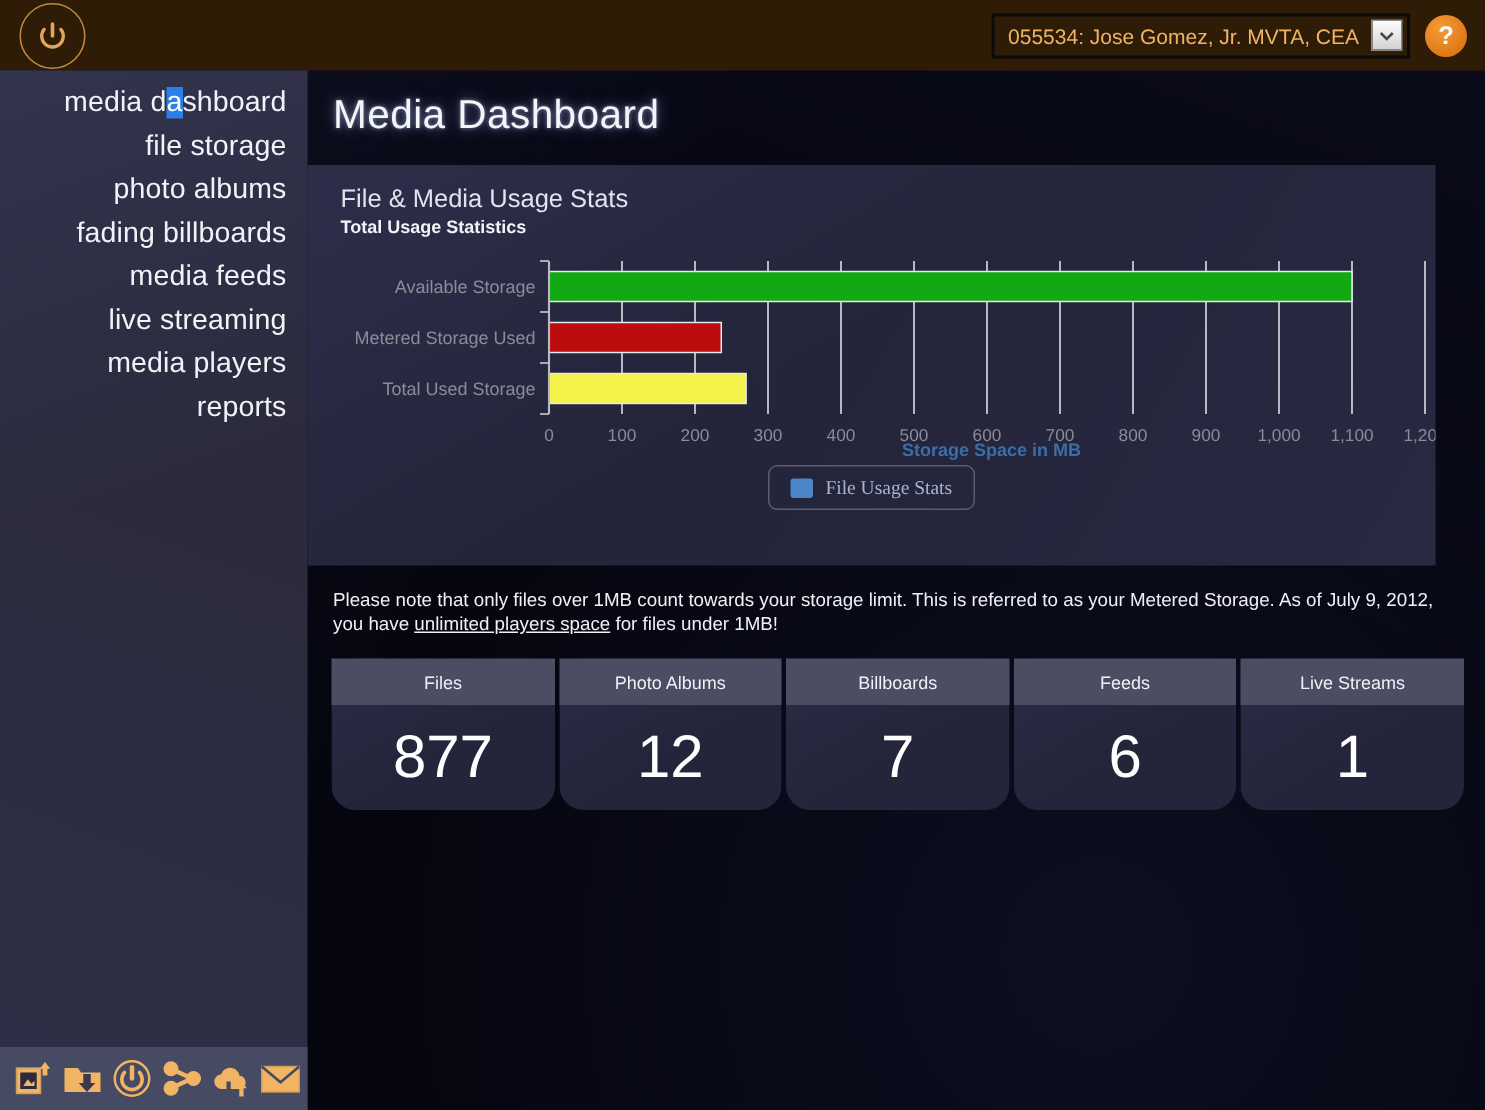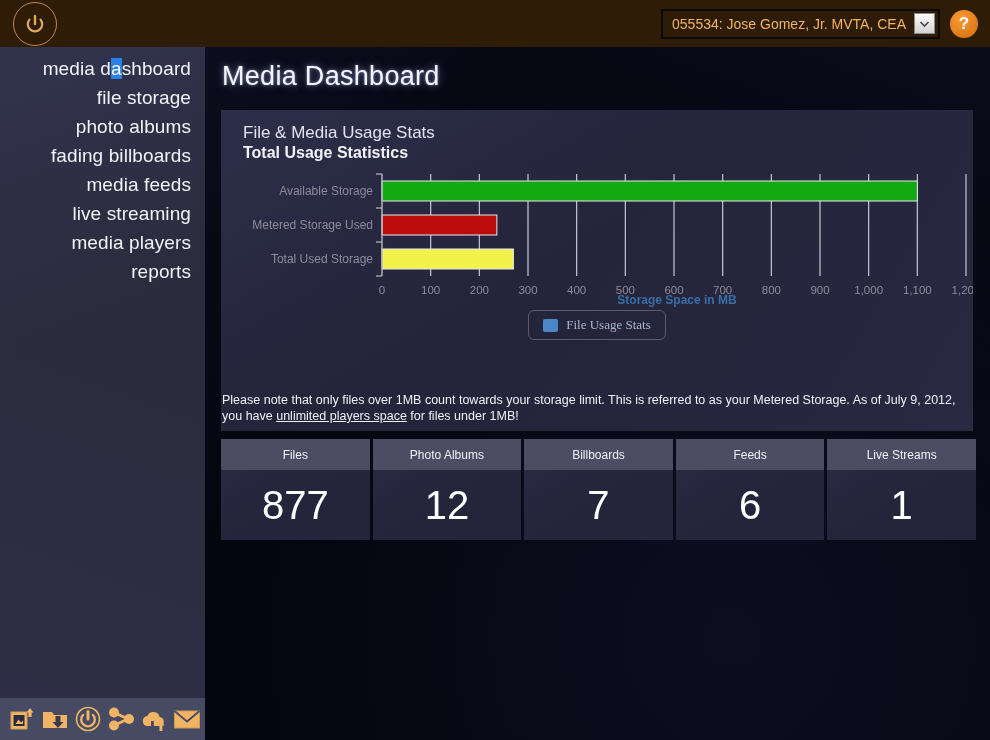--- a/index.html
+++ b/index.html
@@ -102,7 +102,7 @@
   }
 
   .chart-panel {
-    position: absolute; left: 16px; top: 63px; width: 752px; height: 321px;
+    position: absolute; left: 0; top: 63px; width: 752px; height: 267px;
     background: #24243a;
     background-image:
       linear-gradient(150deg, rgba(62,66,104,0.34) 0%, rgba(36,36,58,0) 45%),

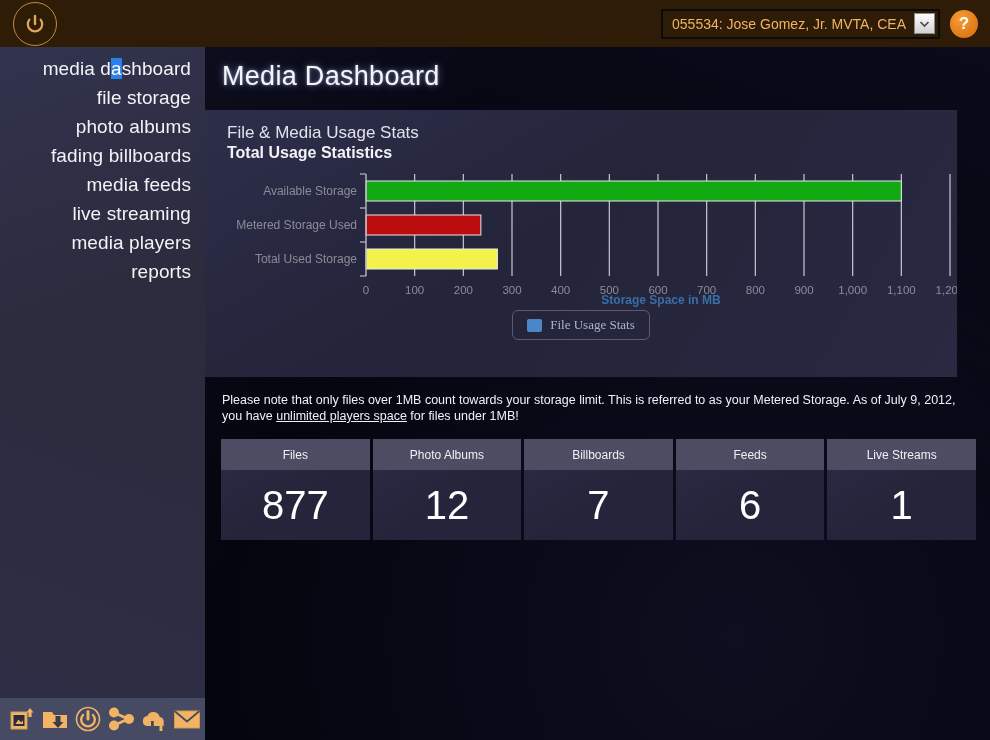--- a/index.html
+++ b/index.html
@@ -109,7 +109,7 @@
       linear-gradient(300deg, rgba(58,62,98,0.20) 0%, rgba(36,36,58,0) 50%);
   }
   .chart-title { color: #e2e2ee; font-size: 17px; margin: 13px 0 0 22px; font-weight: 400; }
-  .chart-sub { color: #f2f2f8; font-size: 16px; font-weight: bold; margin: 1px 0 0 22px; }
+  .chart-sub { color: #f2f2f8; font-size: 12px; font-weight: bold; margin: 1px 0 0 22px; }
 
   .plot { position: absolute; left: 0; top: 58px; width: 752px; height: 140px; }
 

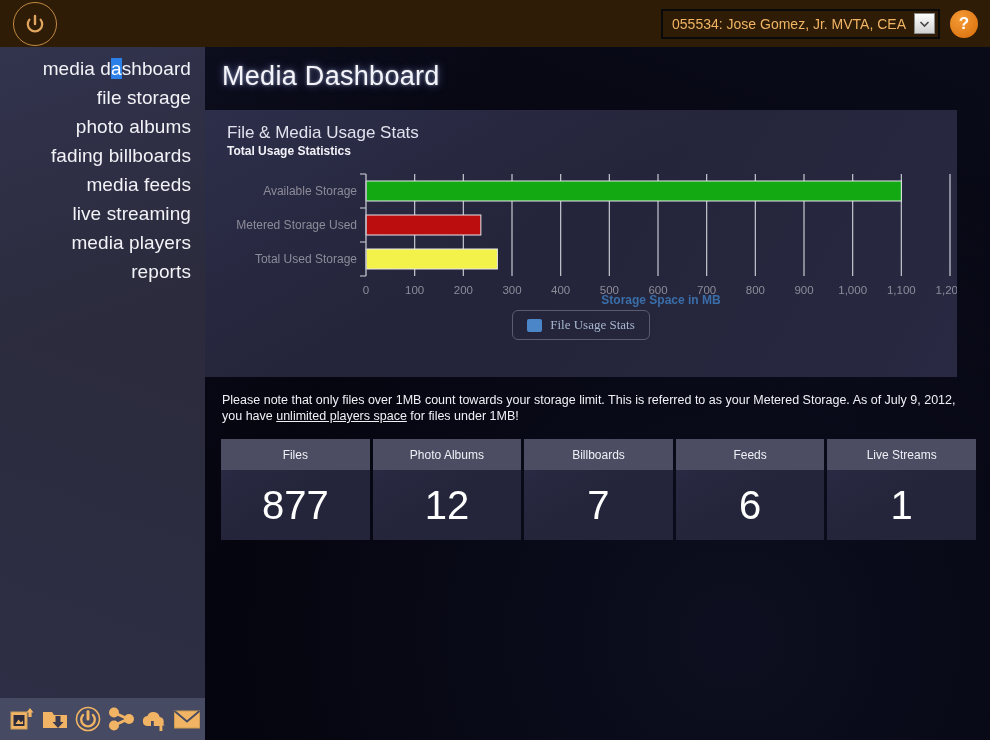--- a/index.html
+++ b/index.html
@@ -136,7 +136,7 @@
     display: flex; gap: 3px;
   }
   .card { width: 149px; background: #24243a;
-    background-image: linear-gradient(150deg, rgba(60,64,100,0.30) 0%, rgba(36,36,58,0) 55%); }
+    background-image: linear-gradient(150deg, rgba(60,64,100,0.30) 0%, rgba(36,36,58,0) 55%); border-radius: 16px; }
   .card-head {
     height: 31px; background: #4c4c63;
     display: flex; align-items: center; justify-content: center;

